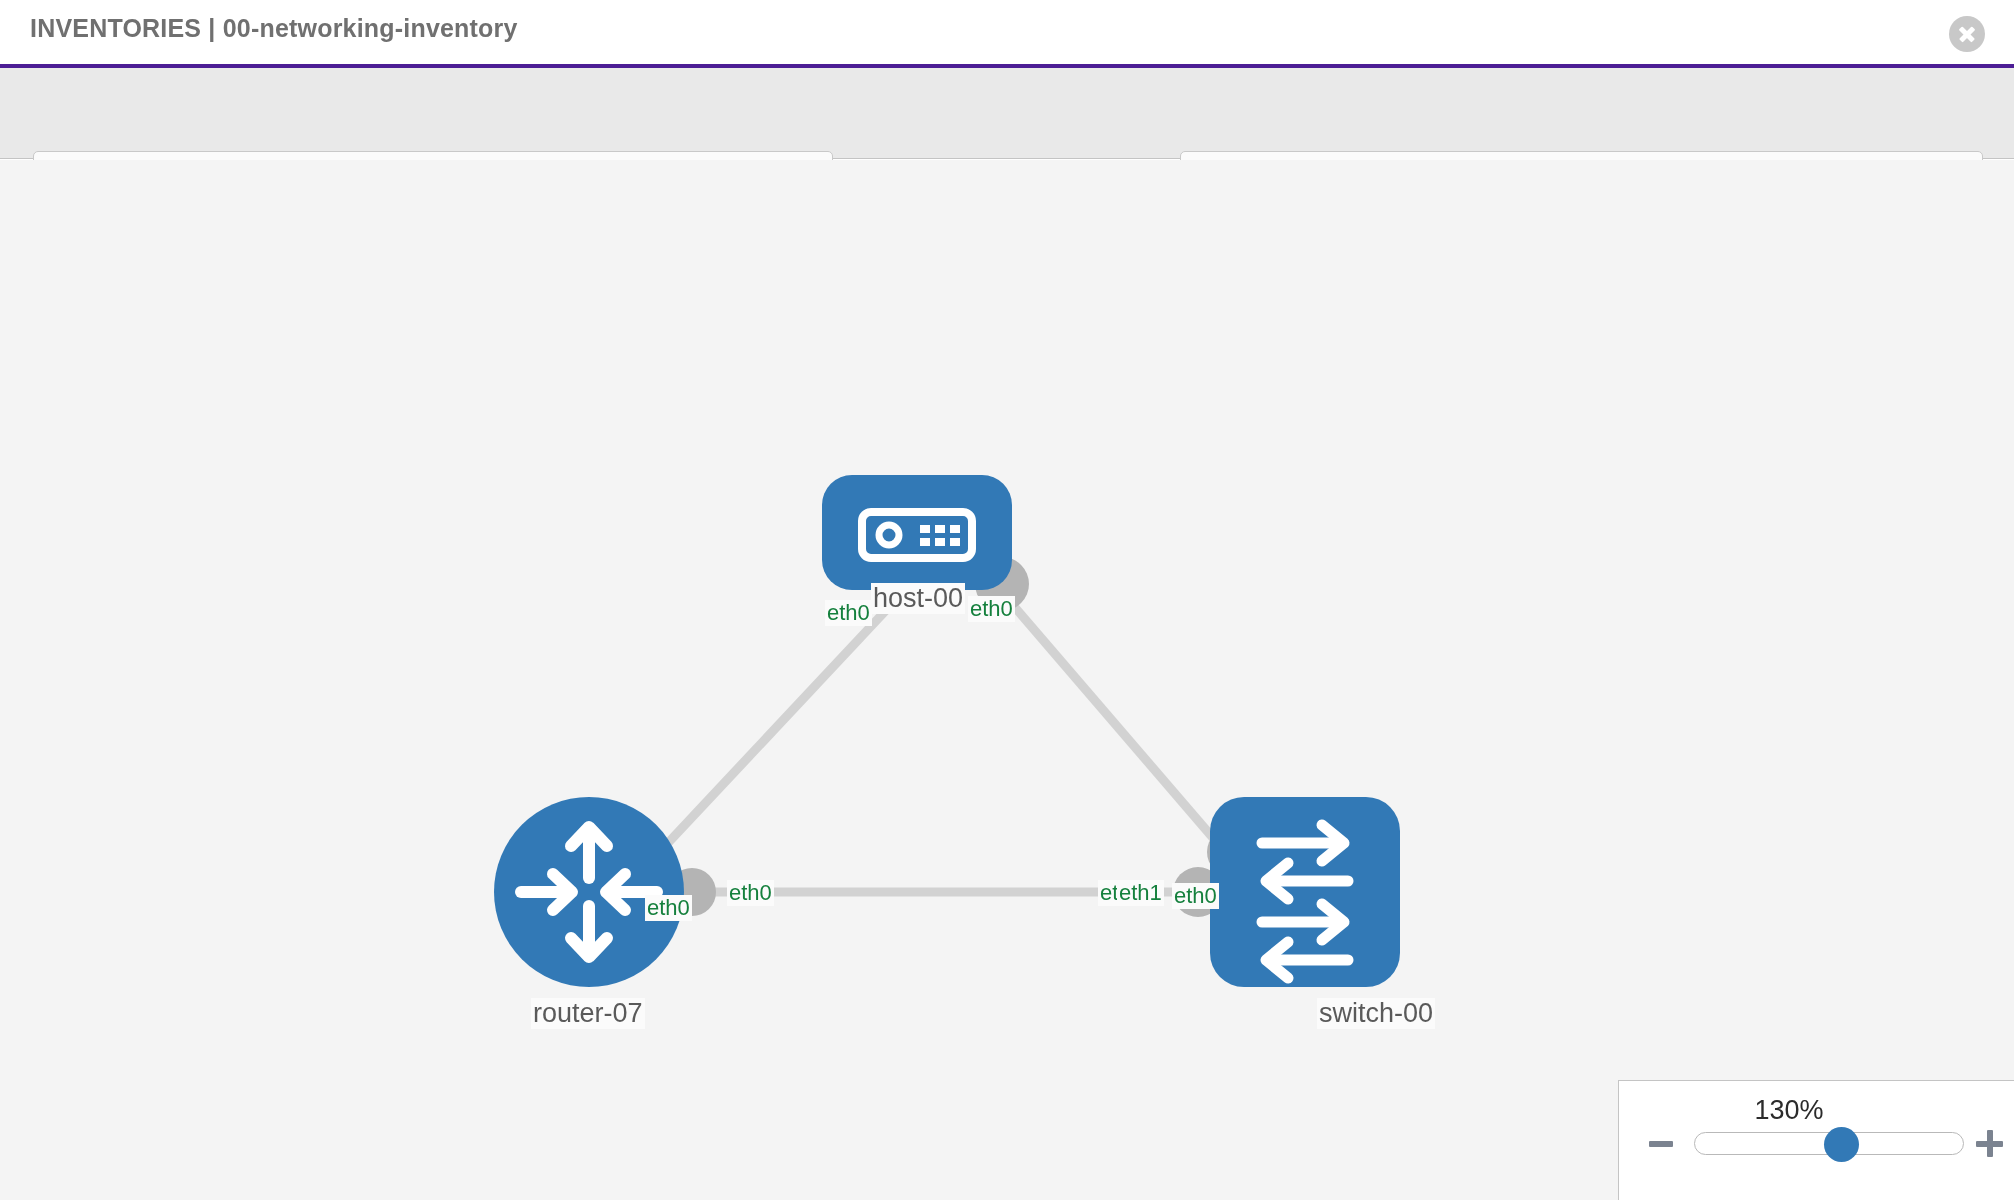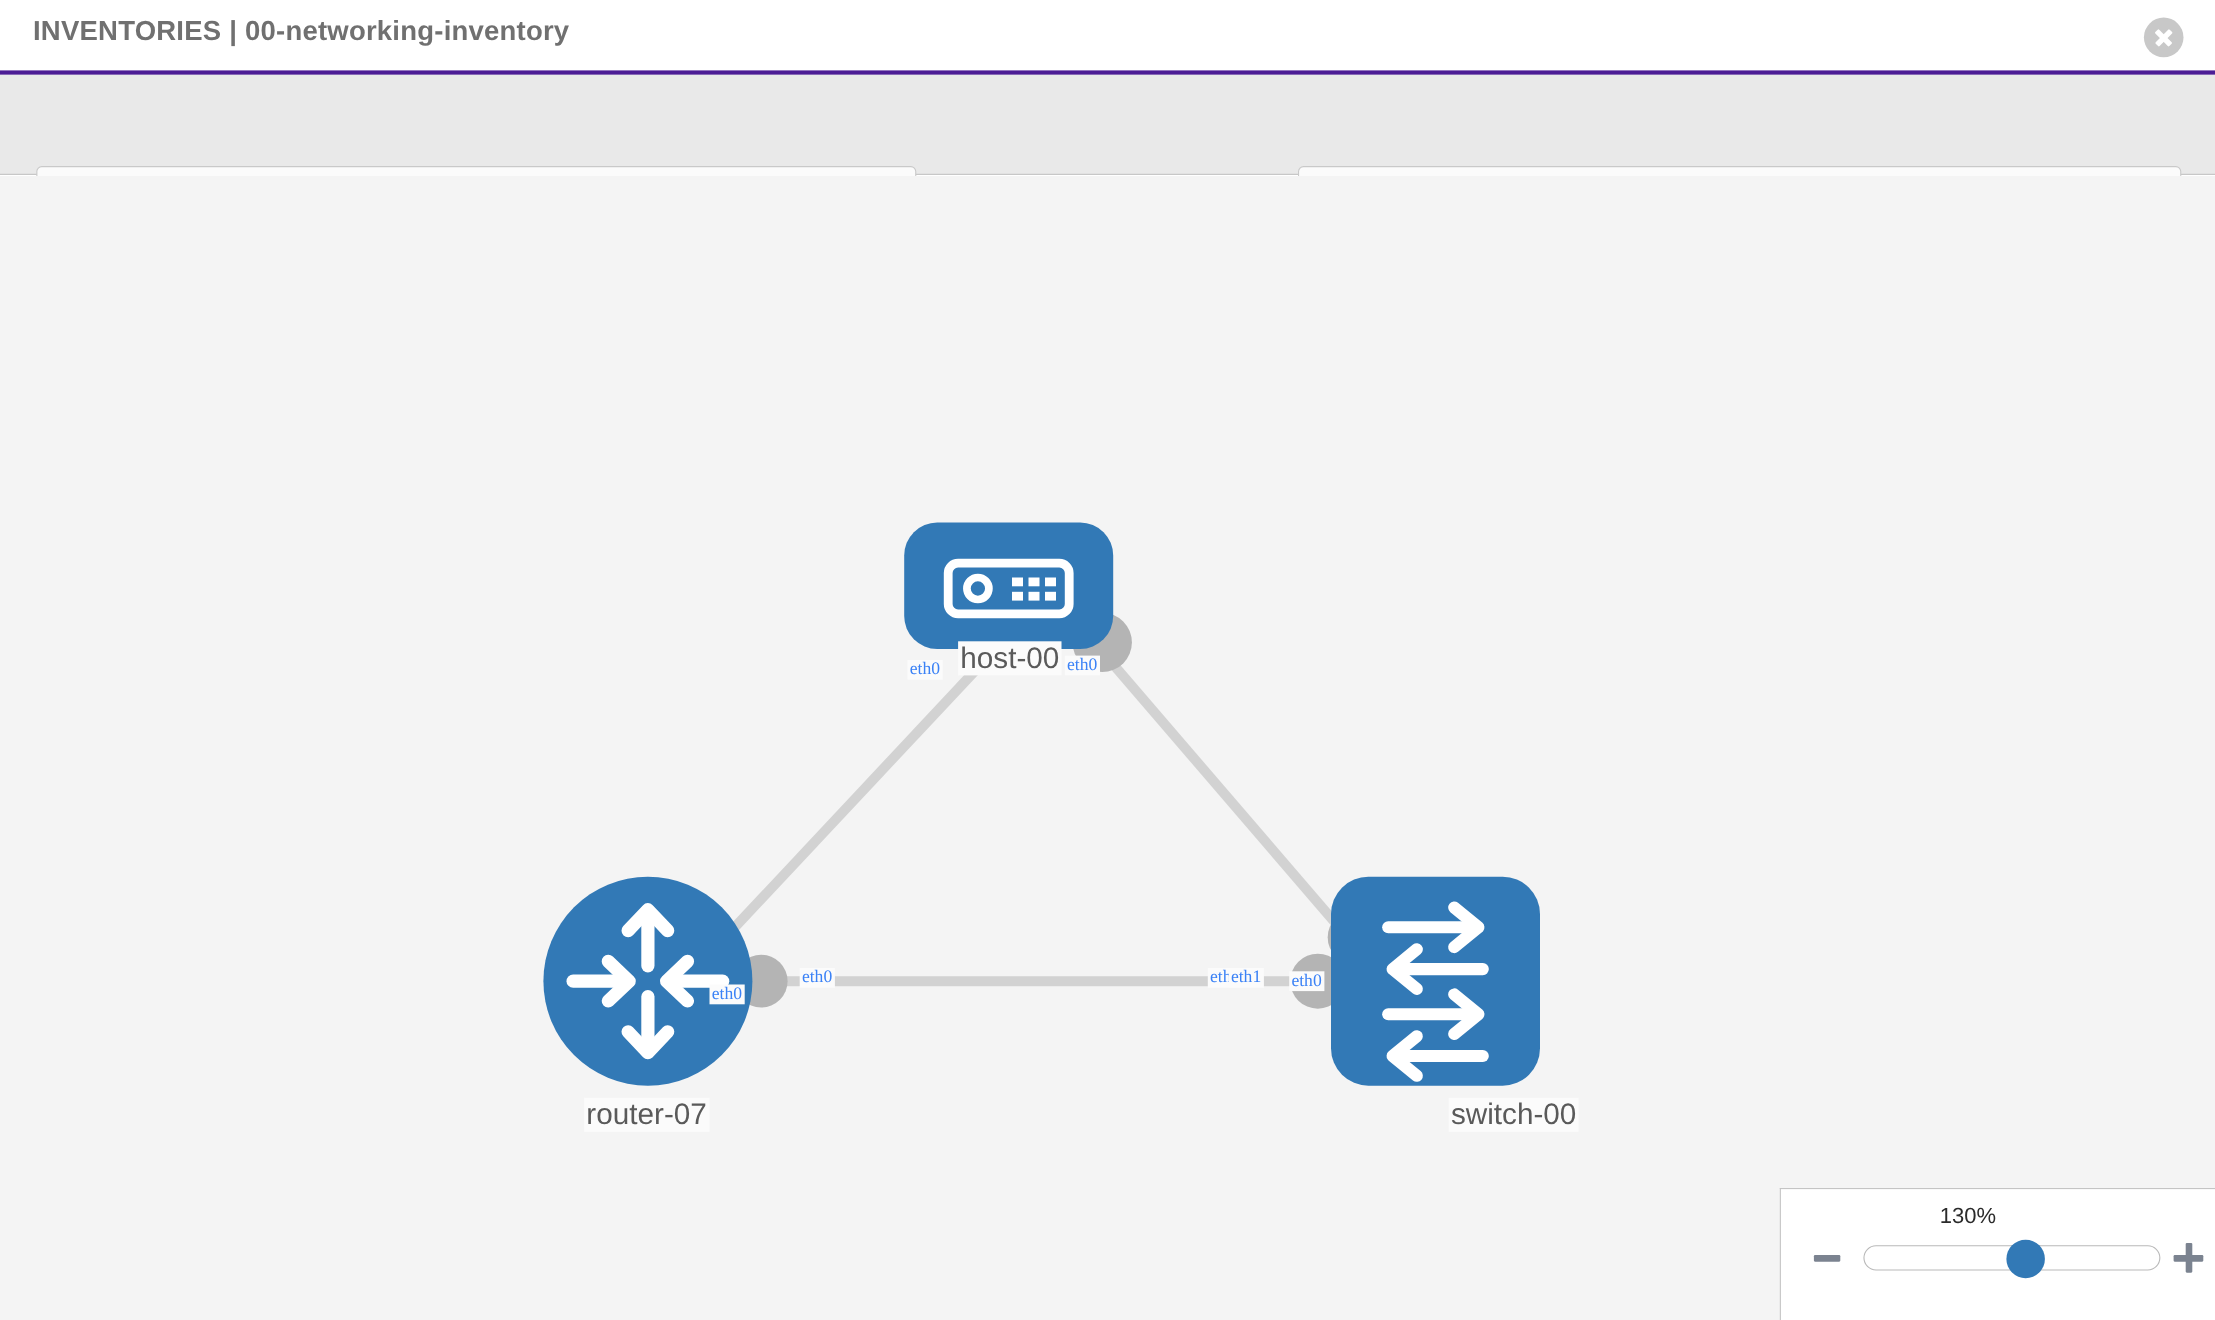--- a/index.html
+++ b/index.html
@@ -118,12 +118,11 @@
   }
   .iface-label {
     position: absolute;
-    font-size: 16px;
-    color: #3b82f6;
+    font-size: 22px;
+    color: #15803d;
     background: #fbfbfb;
     white-space: nowrap;
     padding: 0 2px;
-    font-family: Liberation Serif, serif;
   }
 
   

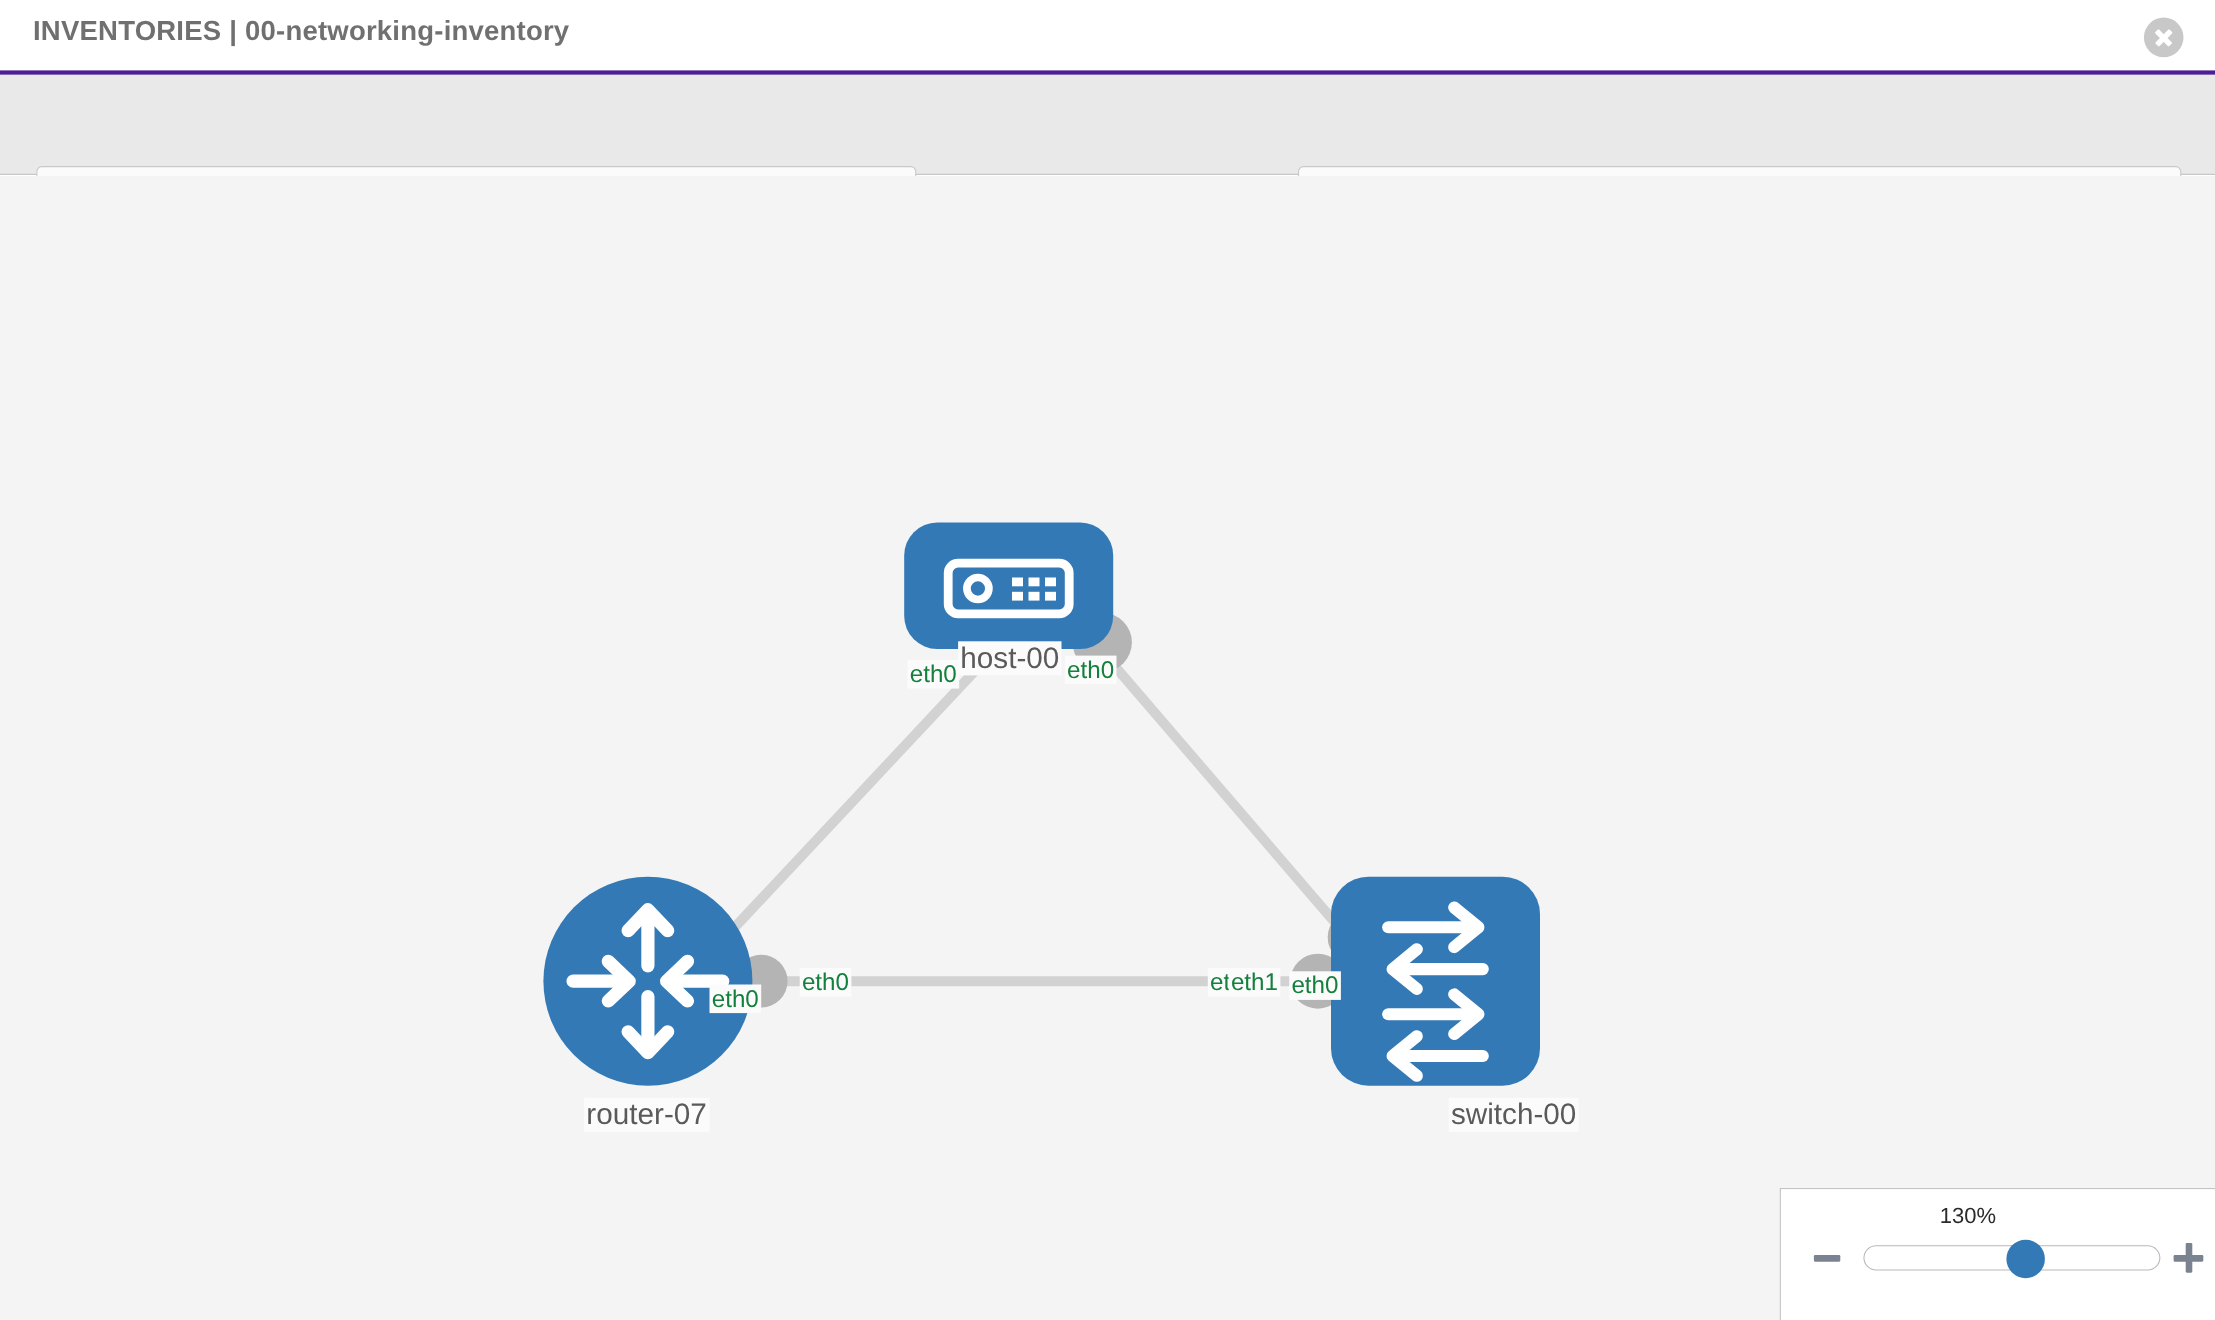--- a/index.html
+++ b/index.html
@@ -136,7 +136,7 @@
   .zoom-value {
     position: absolute; left: 0; top: 14px;
     width: 340px; text-align: center;
-    font-size: 20px; color: #2b2b2b;
+    font-size: 27px; color: #2b2b2b;
   }
   .zoom-minus {
     position: absolute; left: 30px; top: 60px;

